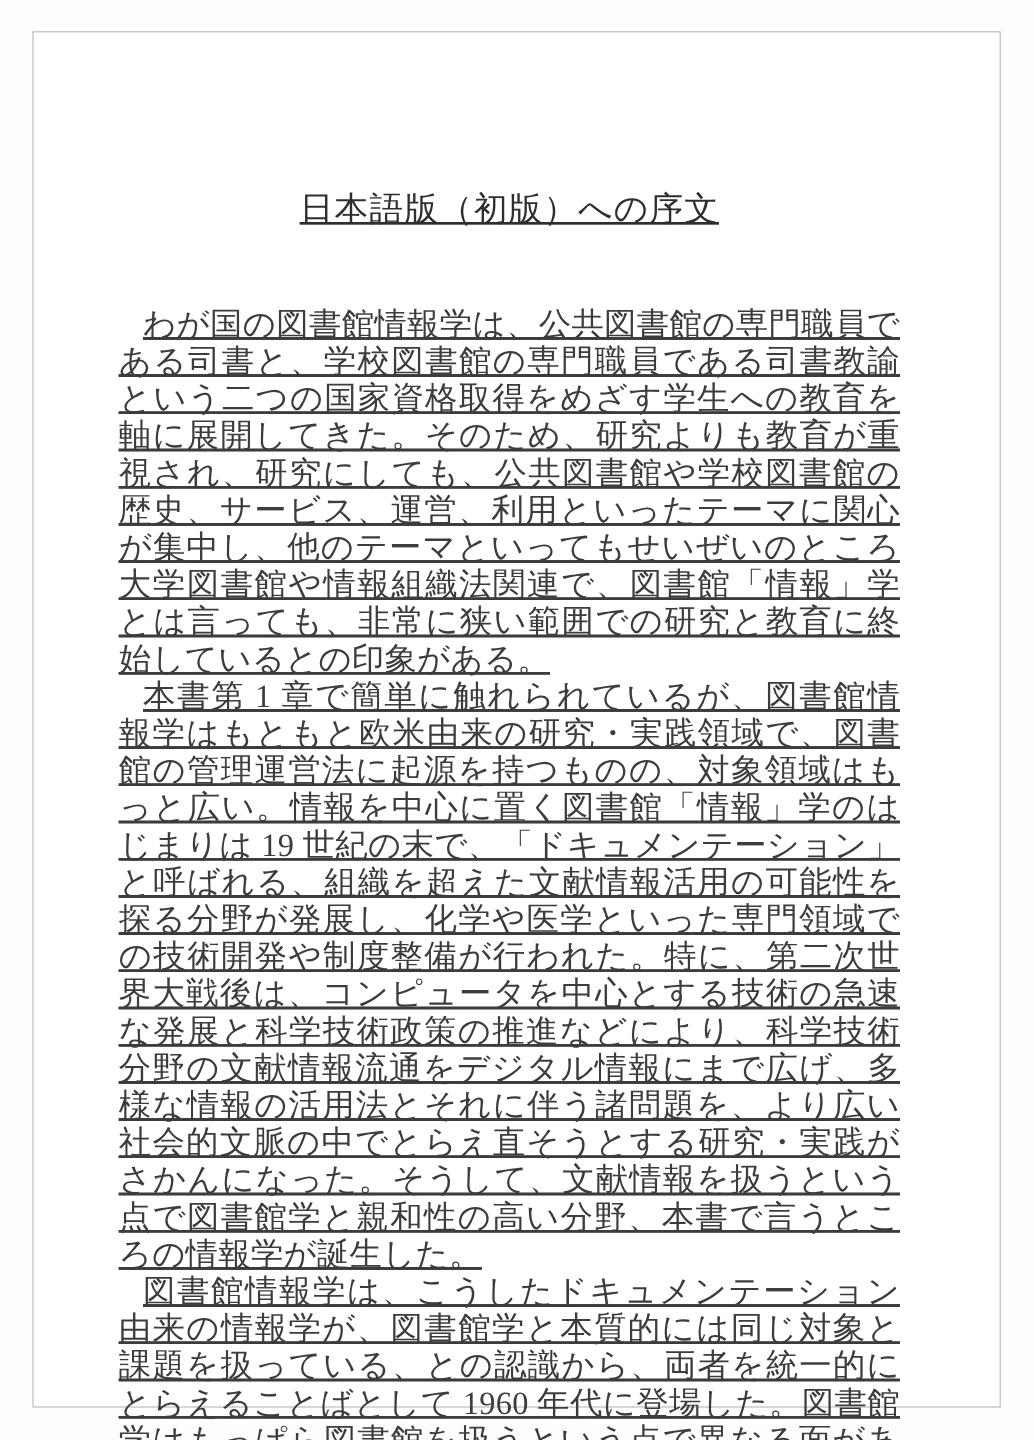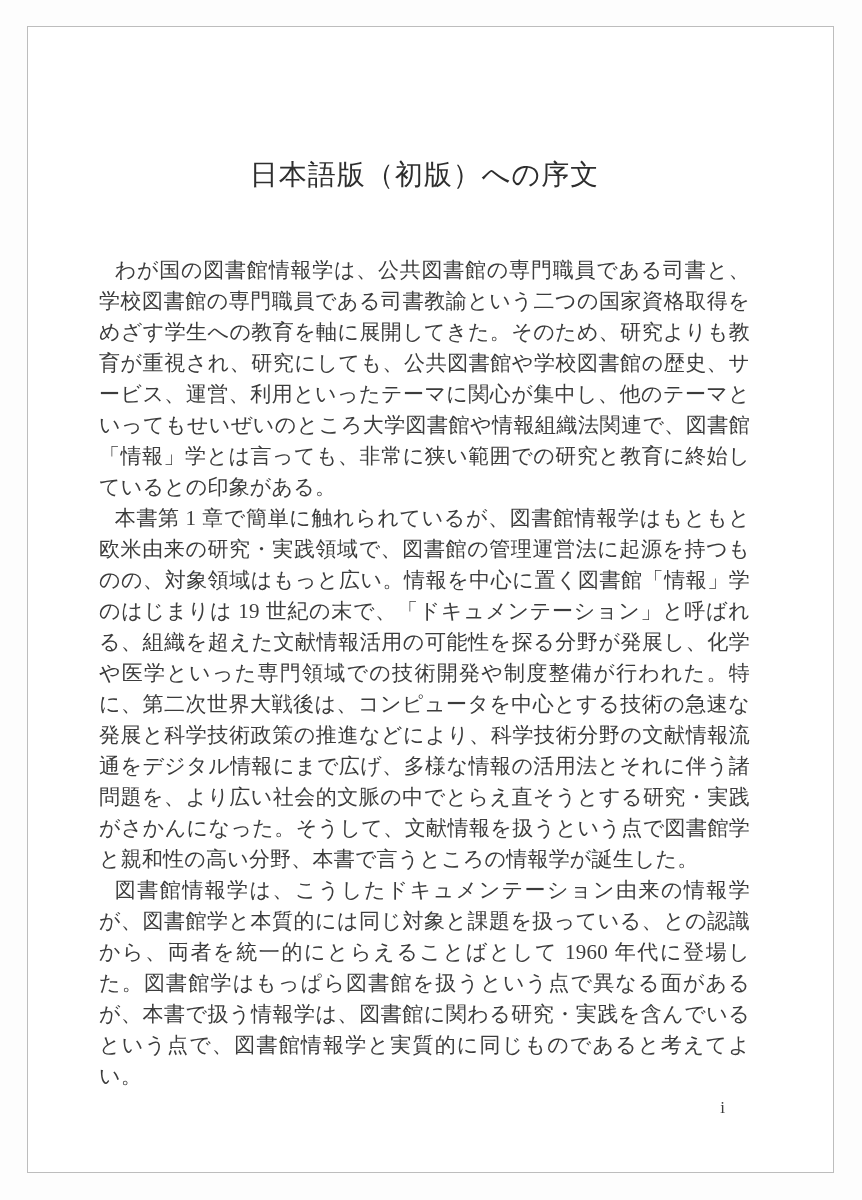--- a/index.html
+++ b/index.html
@@ -9,7 +9,7 @@
     --text:#3c3c3c;
     --title:#2e2e2e;
   }
-  *{margin:0;padding:0;box-sizing:border-box;}
+  *{margin:0;padding:0;box-sizing:border-box;text-decoration:underline;}
   html,body{
     width:862px;height:1200px;
     background:var(--outer_bg);

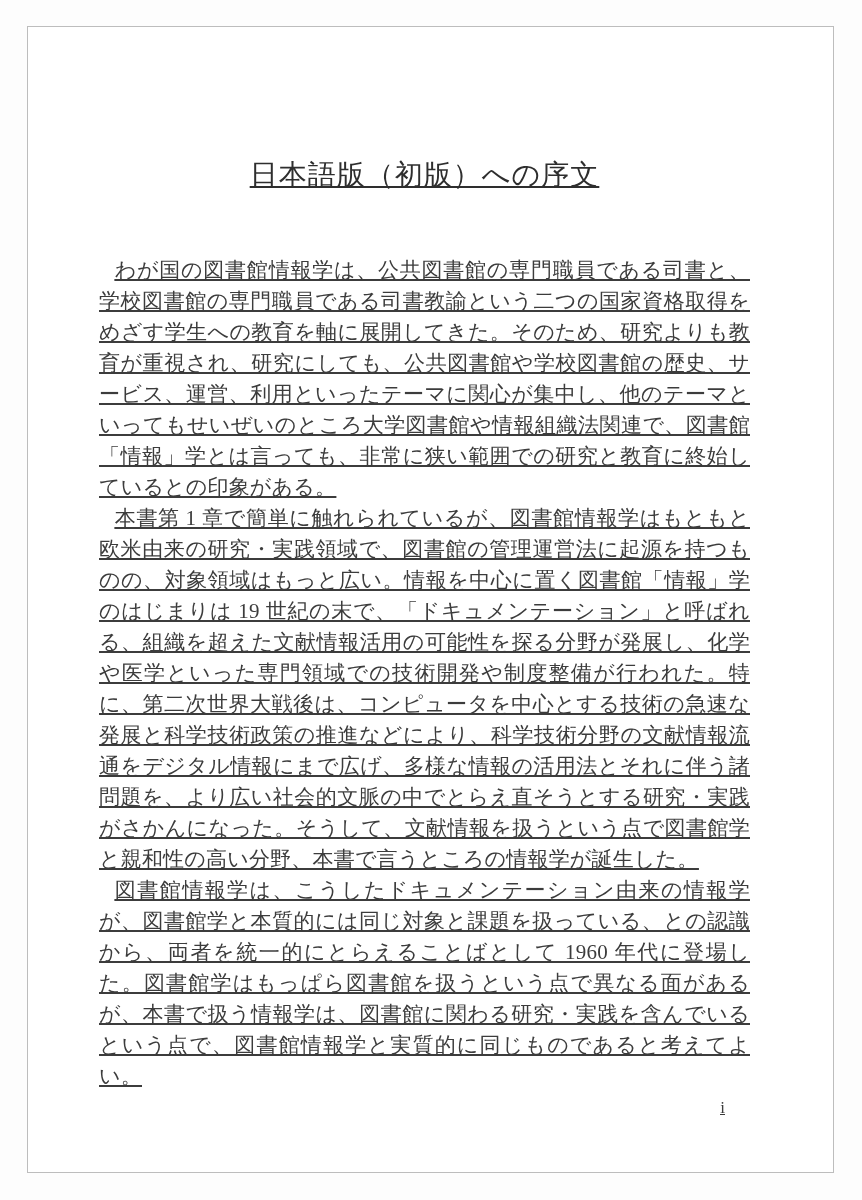--- a/index.html
+++ b/index.html
@@ -42,7 +42,7 @@
     color:var(--text);
   }
   .body-text p{
-    font-size:21px;
+    font-size:27px;
     line-height:31px;
     text-align:justify;
     text-indent:0.75em;

